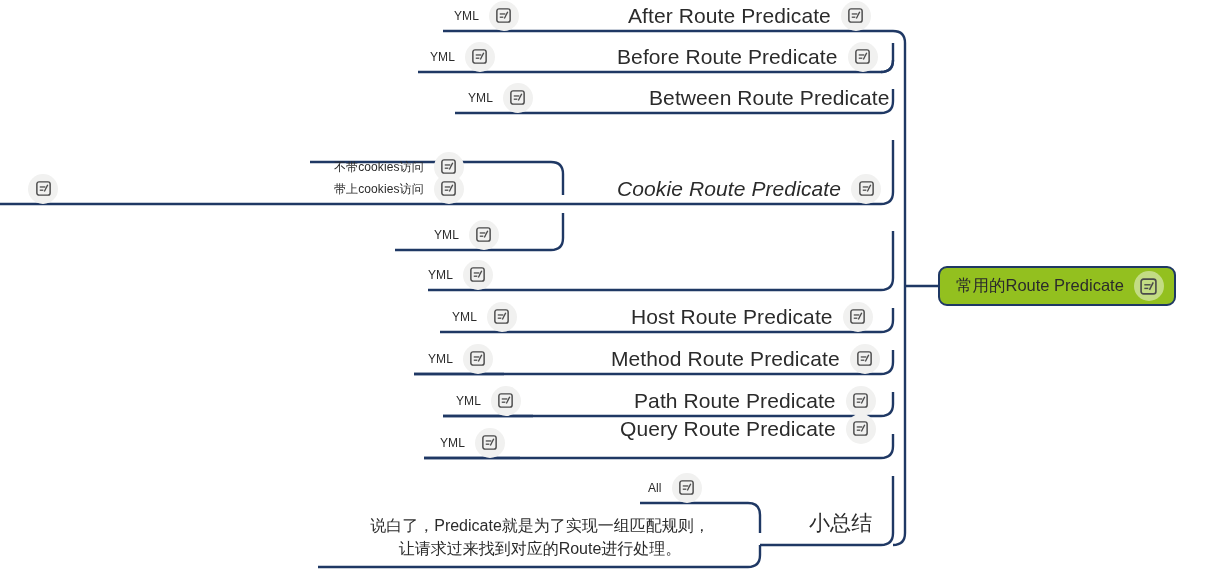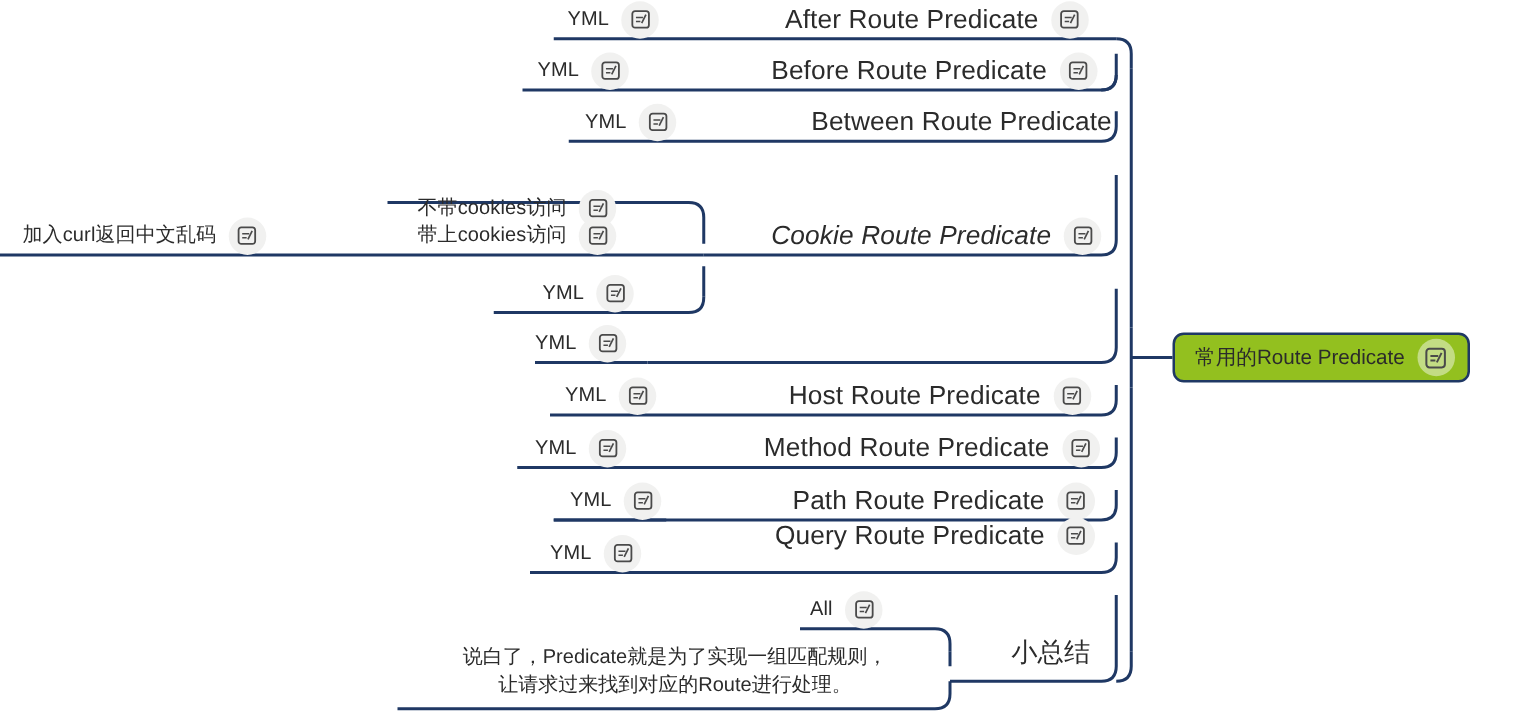--- a/index.html
+++ b/index.html
@@ -23,7 +23,7 @@
   }
   .node .lbl{
     color:#2b2b2b;
-    font-size:16px;
+    font-size:12px;
     line-height:20px;
     letter-spacing:0.1px;
   }

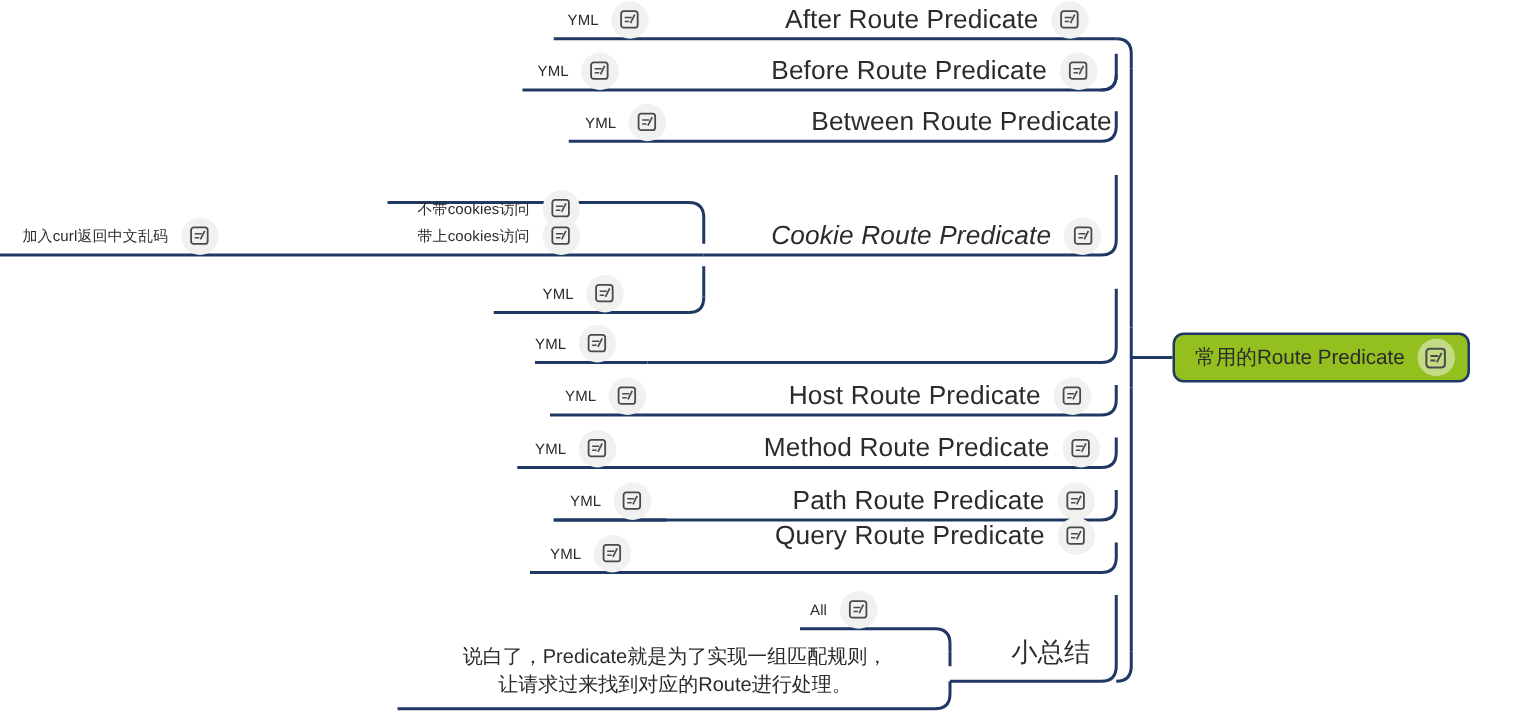--- a/index.html
+++ b/index.html
@@ -376,7 +376,6 @@
   </div>
 
   <div class="node" style="left:18px;top:173px;height:31px;">
-    <span class="lbl">加入curl返回中文乱码</span>
     <span class="ico">
       <svg width="17" height="17" viewBox="0 0 20 20">
         <rect x="2.2" y="2.2" width="15.6" height="15.6" rx="2.6" ry="2.6" fill="none" stroke="#4a4a4a" stroke-width="1.7"></rect>

